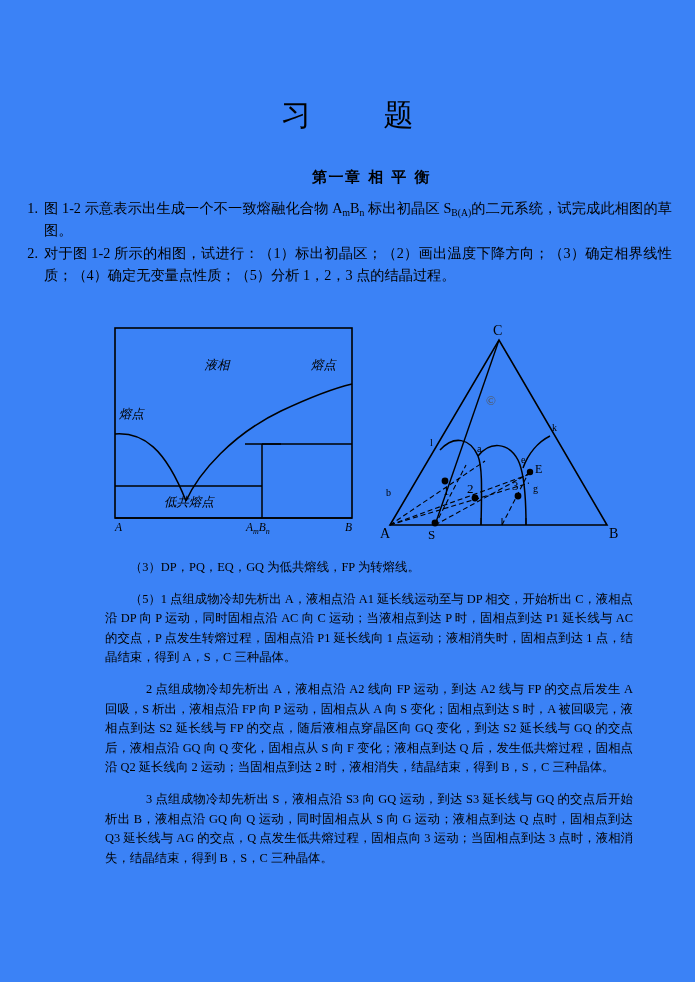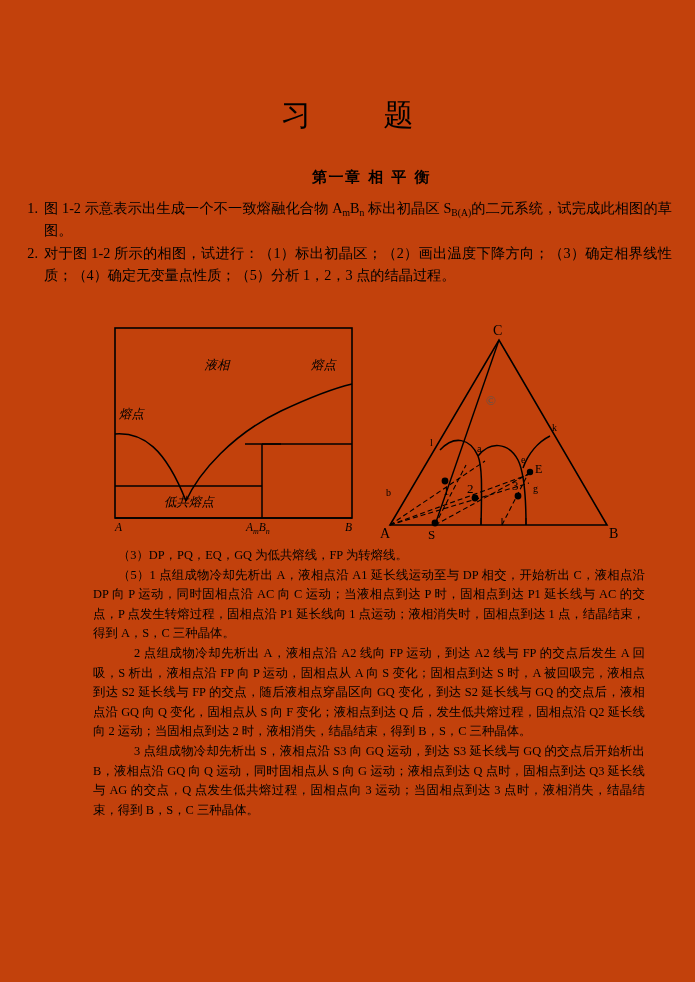--- a/index.html
+++ b/index.html
@@ -19,7 +19,7 @@
     position: relative;
     width: 695px;
     height: 982px;
-    background: #c2410c;
+    background: #3b82f6;
   }
 
   

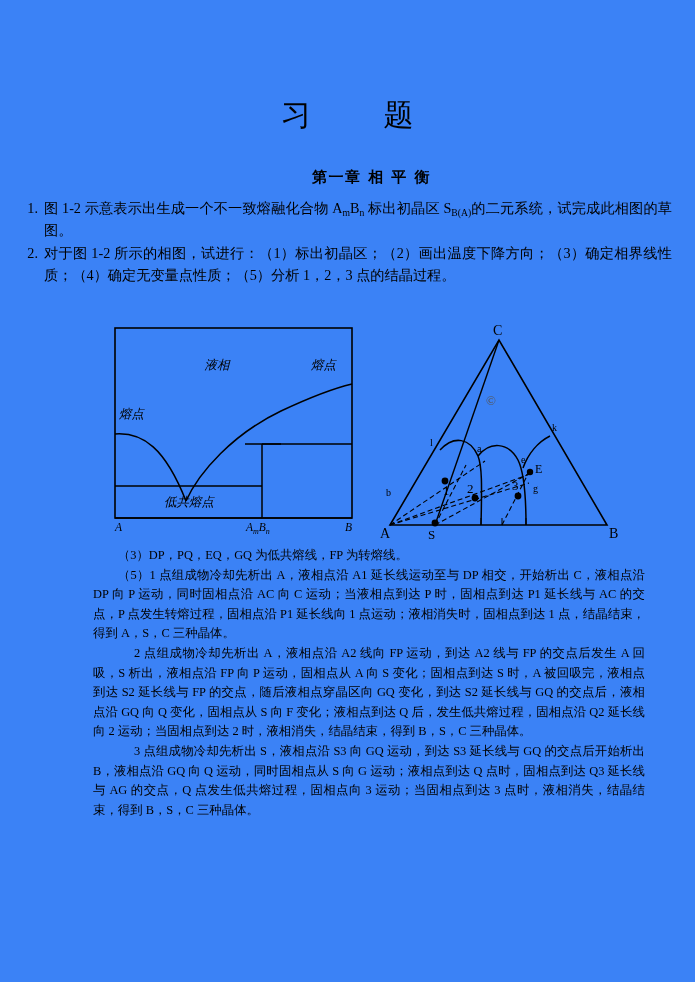--- a/index.html
+++ b/index.html
@@ -104,7 +104,7 @@
     line-height: 1.58;
     text-align: justify;
   }
-  .explain p { margin: 0; }
+  .explain p { margin: 12px; }
   .explain p.ind1 { text-indent: 2em; }
   .explain p.ind2 { text-indent: 3.3em; }
 </style>

